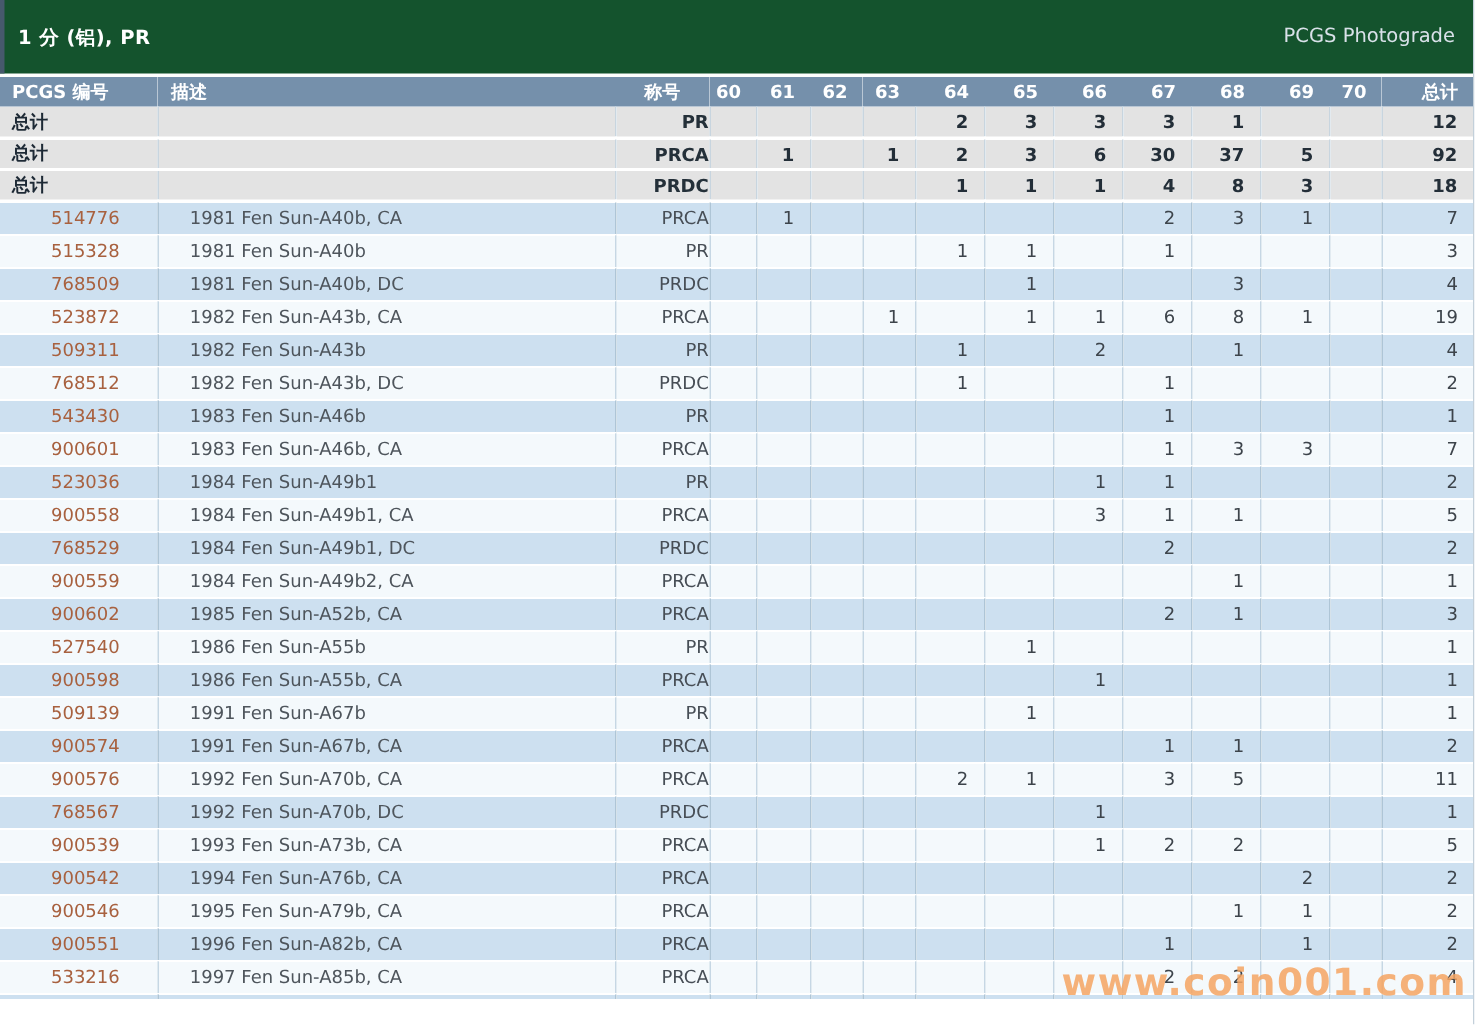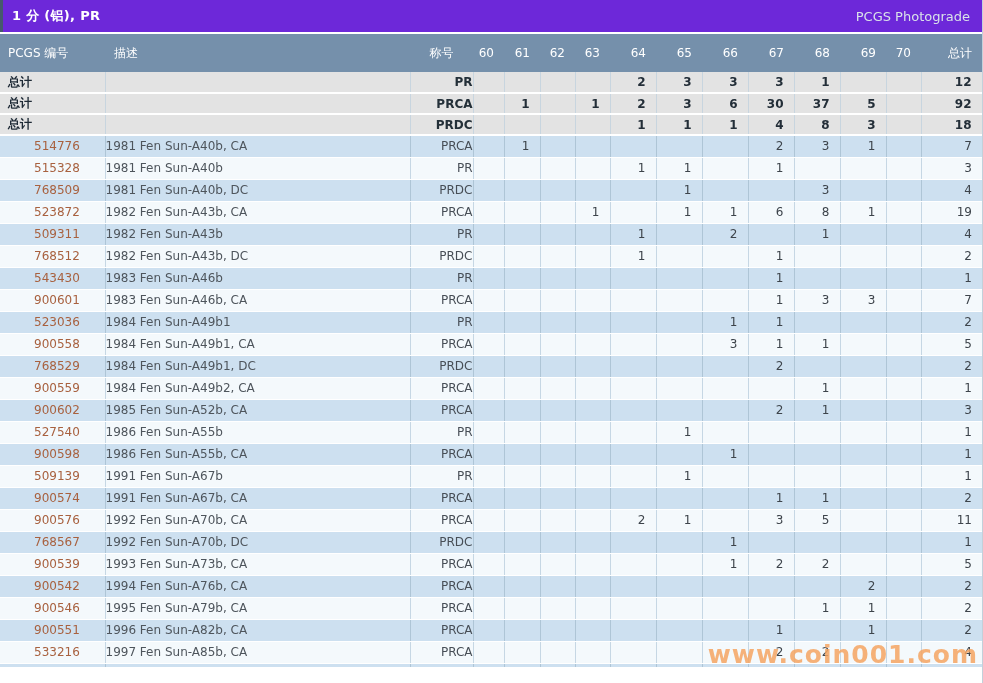--- a/index.html
+++ b/index.html
@@ -17,8 +17,8 @@
 
   
   .title-bar {
-    height: 32px;
-    background: #6d28d9;
+    height: 49px;
+    background: #14532d;
     border-left: 3px solid #46596c;
     display: flex;
     align-items: center;

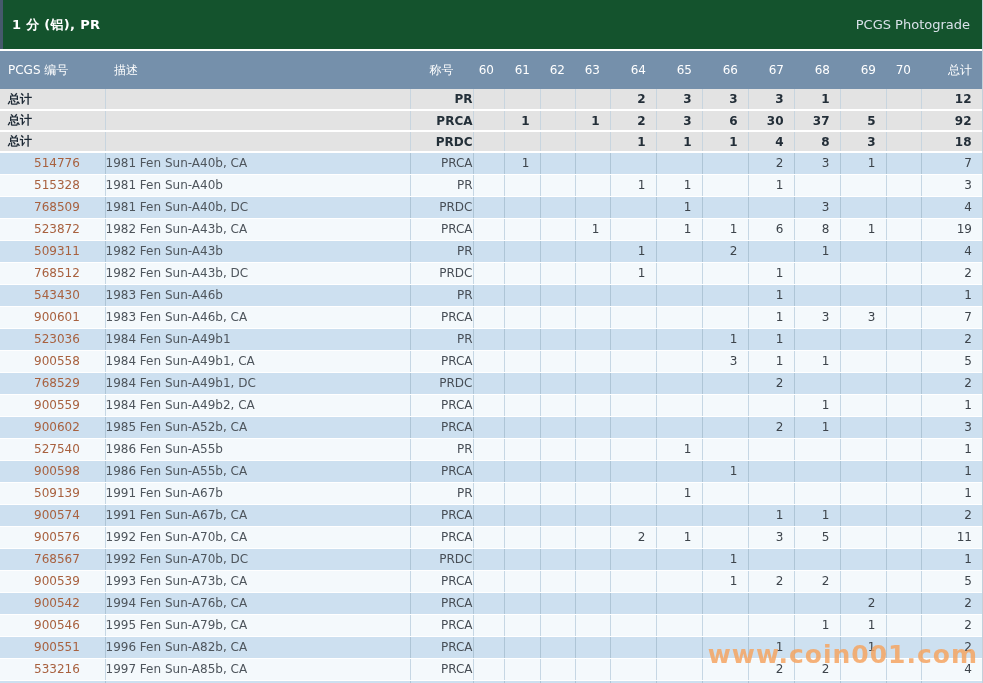--- a/index.html
+++ b/index.html
@@ -49,8 +49,8 @@
   thead th {
     background: #7590ab;
     color: #ffffff;
-    font-weight: normal;
-    height: 38px;
+    font-weight: bold;
+    height: 20px;
     padding: 0;
     white-space: nowrap;
     overflow: hidden;

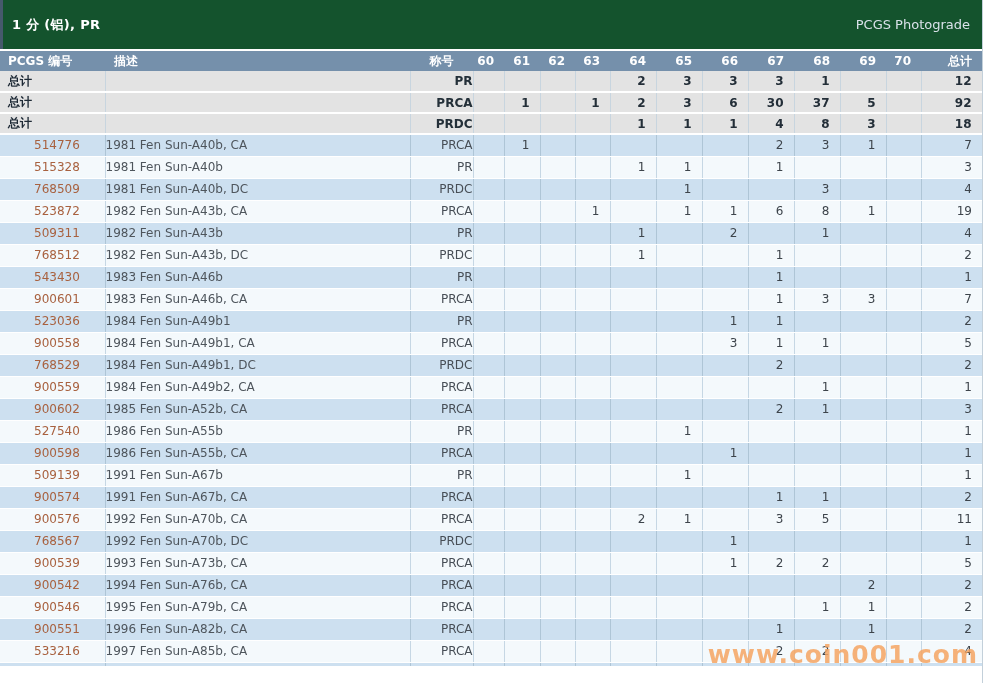--- a/index.html
+++ b/index.html
@@ -72,7 +72,7 @@
   tbody td:last-child { border-right: none; }
 
   td.c-num   { text-align: left;  padding-left: 8px; }
-  td.c-desc  { text-align: left;  padding-left: 0; color: #4e555c; }
+  td.c-desc  { text-align: left;  padding-left: 21px; color: #4e555c; }
   td.c-desig { text-align: right; color: #474e56; }
   td.c-grade, td.c-total { text-align: right; padding-right: 10px; color: #3d444b; }
 

